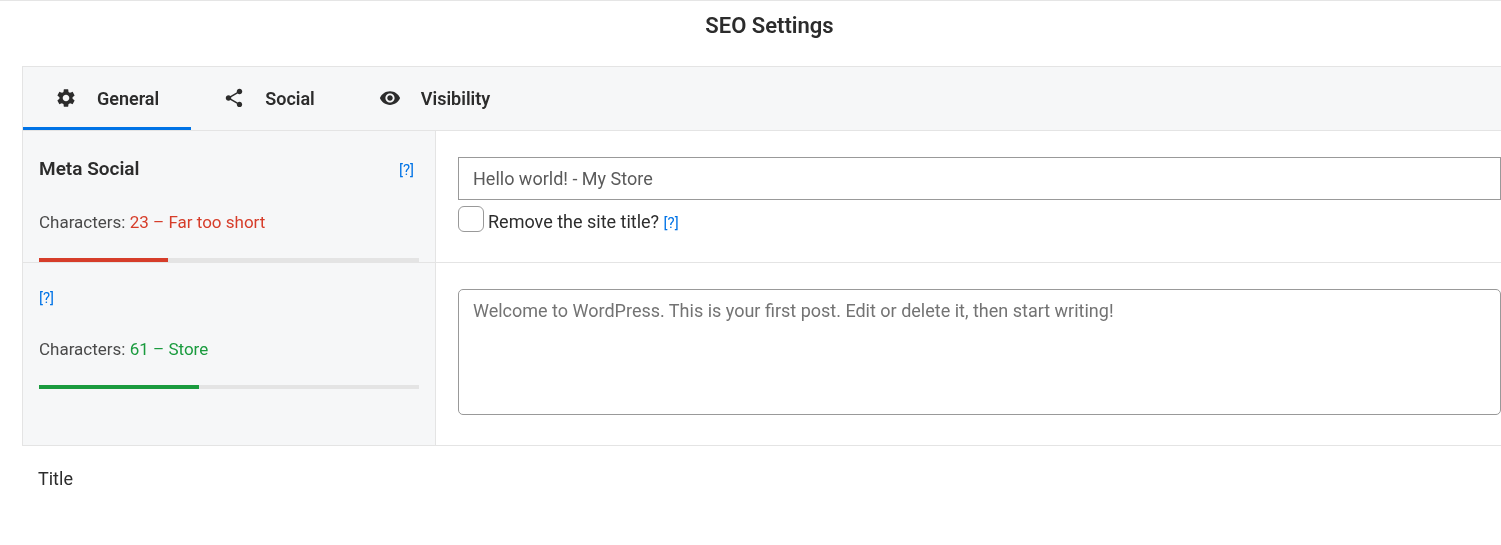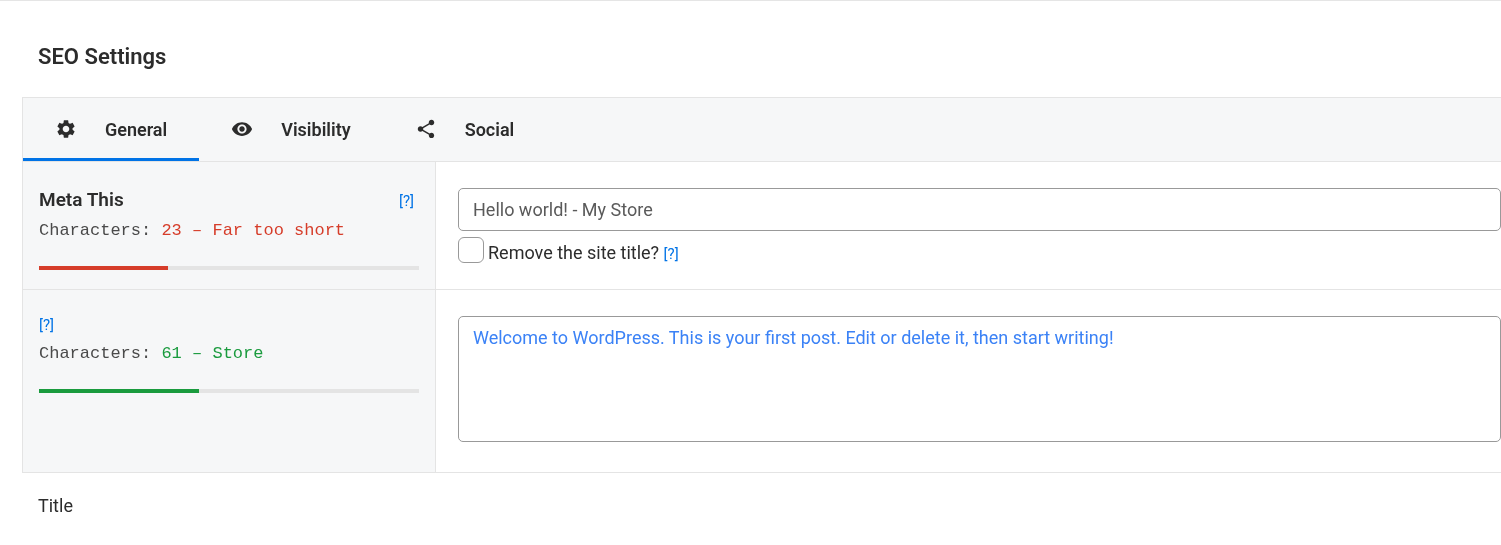--- a/index.html
+++ b/index.html
@@ -14,8 +14,9 @@
       font-size: 22px;
       font-weight: 600;
       color: #2c2c2c;
-      padding: 43px 0 0 38px;
+      padding: 12px 0 0 38px;
       margin-bottom: 28px;
+      text-align: center;
     }
     .seo-panel {
       margin: 0 0 0 22px;

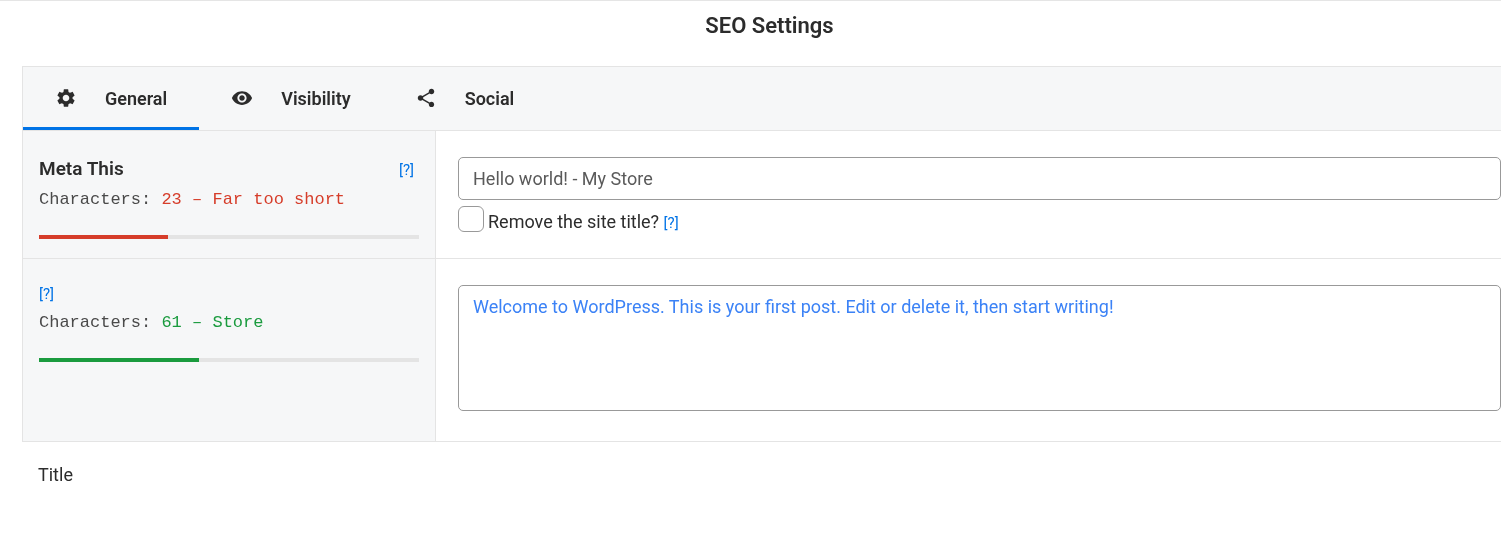--- a/index.html
+++ b/index.html
@@ -32,7 +32,7 @@
     .tab {
       display: flex;
       align-items: center;
-      gap: 28px;
+      gap: 20px;
       padding: 20px 32px 18px 32px;
       font-size: 18px;
       font-weight: 600;

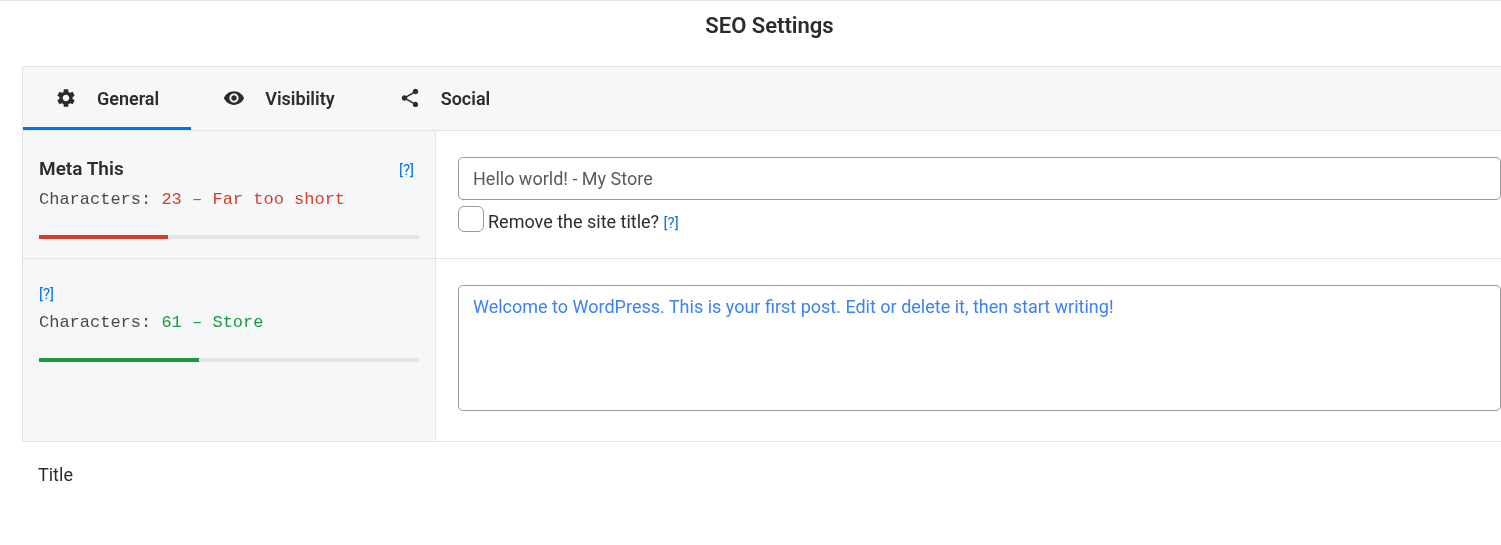--- a/index.html
+++ b/index.html
@@ -172,18 +172,18 @@
     <div class="tab">
       <span class="icon">
         <svg viewBox="0 0 24 24">
+            <path d="M18 16.08c-.76 0-1.44.3-1.96.77L8.91 12.7c.05-.23.09-.46.09-.7s-.04-.47-.09-.7l7.05-4.11c.54.5 1.25.81 2.04.81 1.66 0 3-1.34 3-3s-1.34-3-3-3-3 1.34-3 3c0 .24.04.47.09.7L8.04 9.81C7.5 9.31 6.79 9 6 9c-1.66 0-3 1.34-3 3s1.34 3 3 3c.79 0 1.5-.31 2.04-.81l7.12 4.16c-.05.21-.08.43-.08.65 0 1.61 1.31 2.92 2.92 2.92s2.92-1.31 2.92-2.92-1.31-2.92-2.92-2.92z"></path>
+          </svg>
+      </span>
+      <span>Social</span>
+    </div>
+    <div class="tab">
+      <span class="icon">
+        <svg viewBox="0 0 24 24">
             <path d="M12 4.5C7 4.5 2.73 7.61 1 12c1.73 4.39 6 7.5 11 7.5s9.27-3.11 11-7.5c-1.73-4.39-6-7.5-11-7.5zM12 17c-2.76 0-5-2.24-5-5s2.24-5 5-5 5 2.24 5 5-2.24 5-5 5zm0-8c-1.66 0-3 1.34-3 3s1.34 3 3 3 3-1.34 3-3-1.34-3-3-3z"></path>
           </svg>
       </span>
       <span>Visibility</span>
-    </div>
-    <div class="tab">
-      <span class="icon">
-        <svg viewBox="0 0 24 24">
-            <path d="M18 16.08c-.76 0-1.44.3-1.96.77L8.91 12.7c.05-.23.09-.46.09-.7s-.04-.47-.09-.7l7.05-4.11c.54.5 1.25.81 2.04.81 1.66 0 3-1.34 3-3s-1.34-3-3-3-3 1.34-3 3c0 .24.04.47.09.7L8.04 9.81C7.5 9.31 6.79 9 6 9c-1.66 0-3 1.34-3 3s1.34 3 3 3c.79 0 1.5-.31 2.04-.81l7.12 4.16c-.05.21-.08.43-.08.65 0 1.61 1.31 2.92 2.92 2.92s2.92-1.31 2.92-2.92-1.31-2.92-2.92-2.92z"></path>
-          </svg>
-      </span>
-      <span>Social</span>
     </div>
   </div>
 

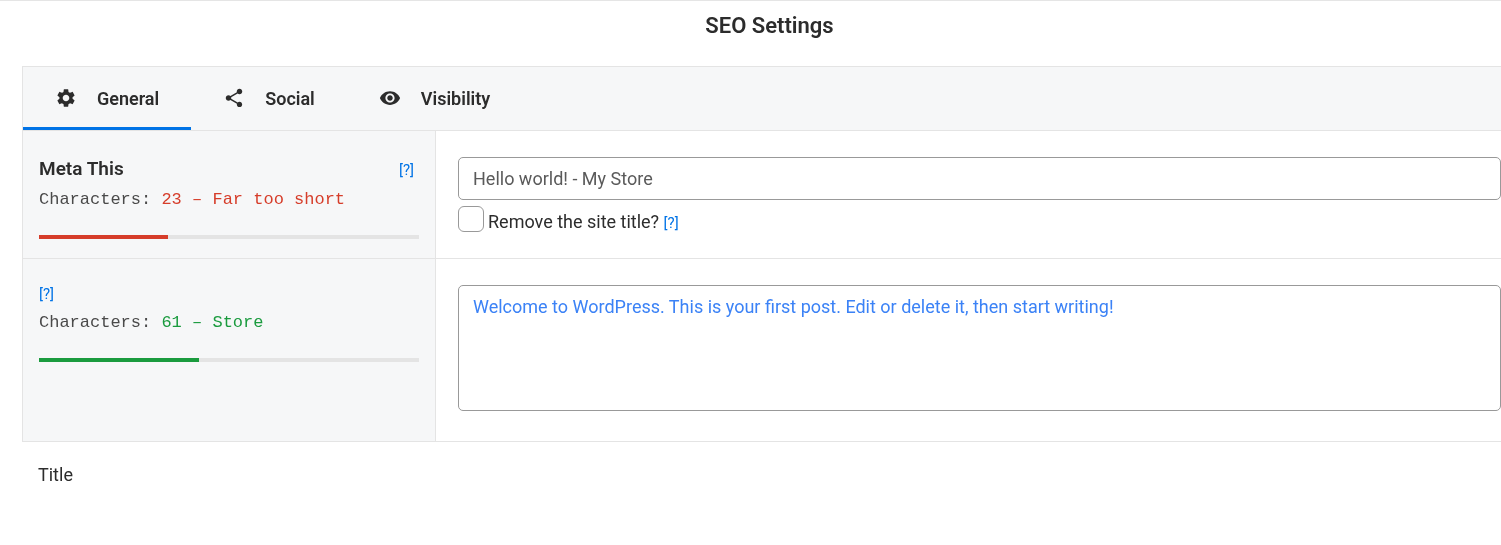--- a/index.html
+++ b/index.html
@@ -190,7 +190,7 @@
   <div class="section">
     <div class="section-left">
       <div class="field-header">
-        <div class="field-label">Meta This</div>
+        <div class="field-label">Meta Social</div>
         <span class="help-link">[?]</span>
       </div>
       <div class="char-line">

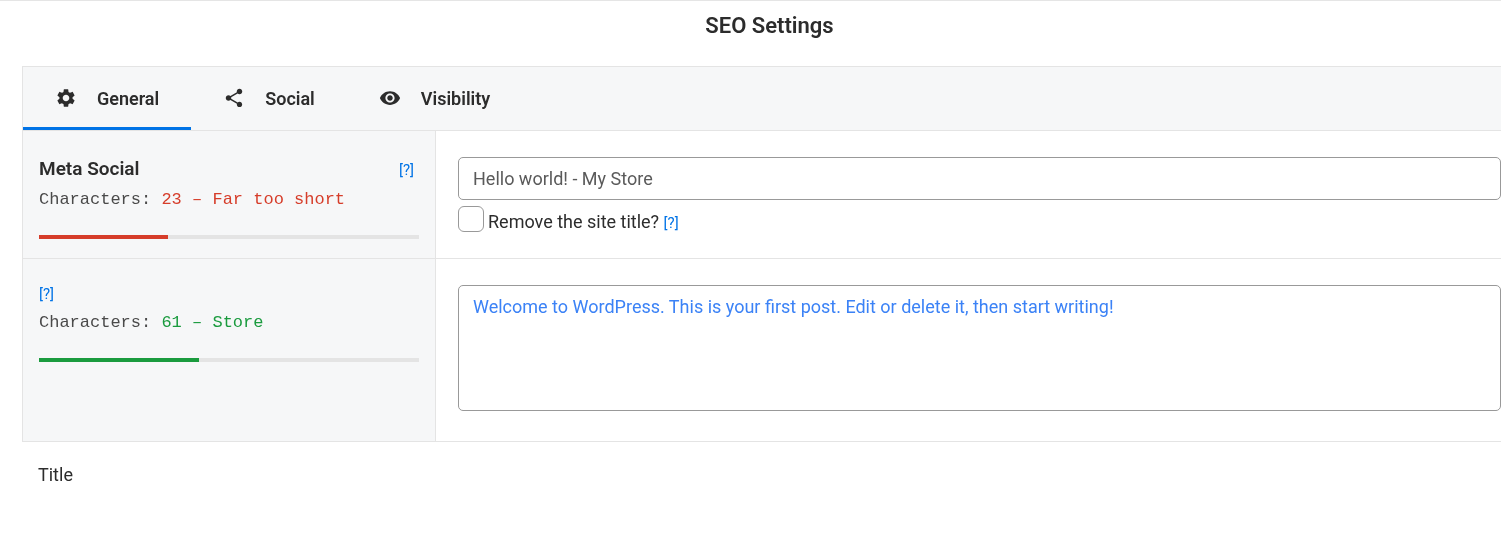--- a/index.html
+++ b/index.html
@@ -112,7 +112,7 @@
       color: #5a5a5a;
       padding: 10px 14px;
       border: 1px solid #999;
-      border-radius: 5px;
+      border-radius: 0;
       background: #fff;
       font-family: inherit;
     }

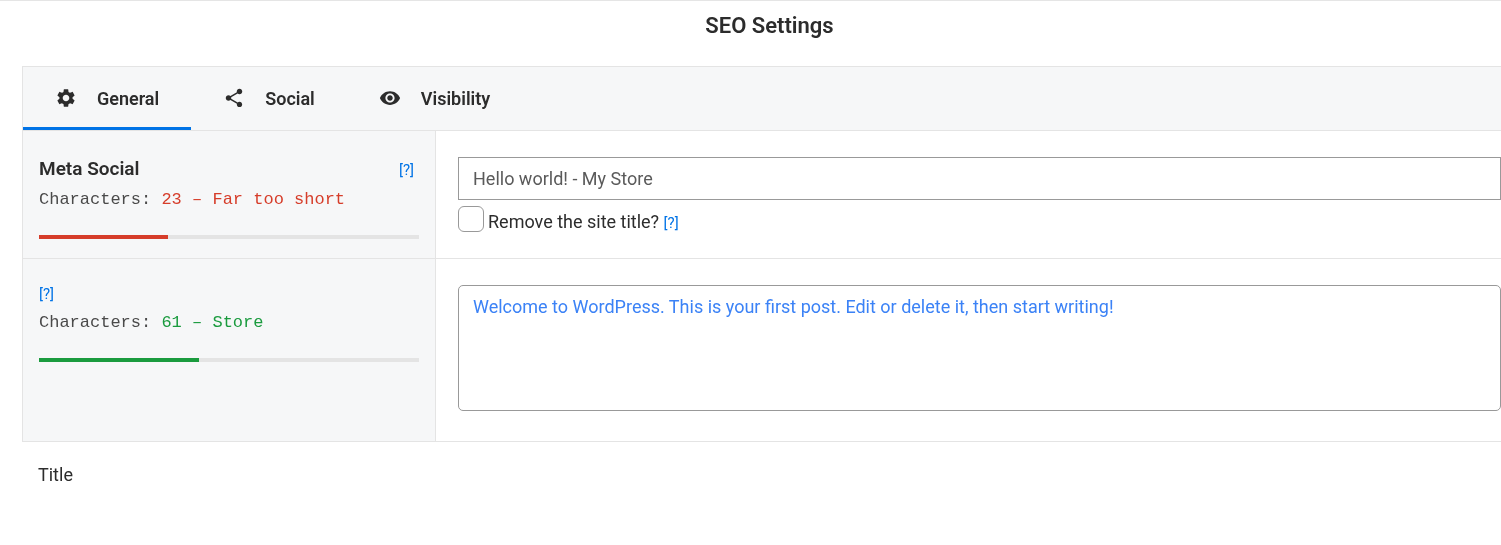--- a/index.html
+++ b/index.html
@@ -85,10 +85,9 @@
       padding-right: 5px;
     }
     .char-line {
-      margin-top: 10px;
+      margin-top: 32px;
       font-size: 17px;
       color: #4a4a4a;
-      font-family: Liberation Mono, monospace;
     }
     .char-line .count-bad { color: #d63d2a; }
     .char-line .count-good { color: #1a9b3e; }

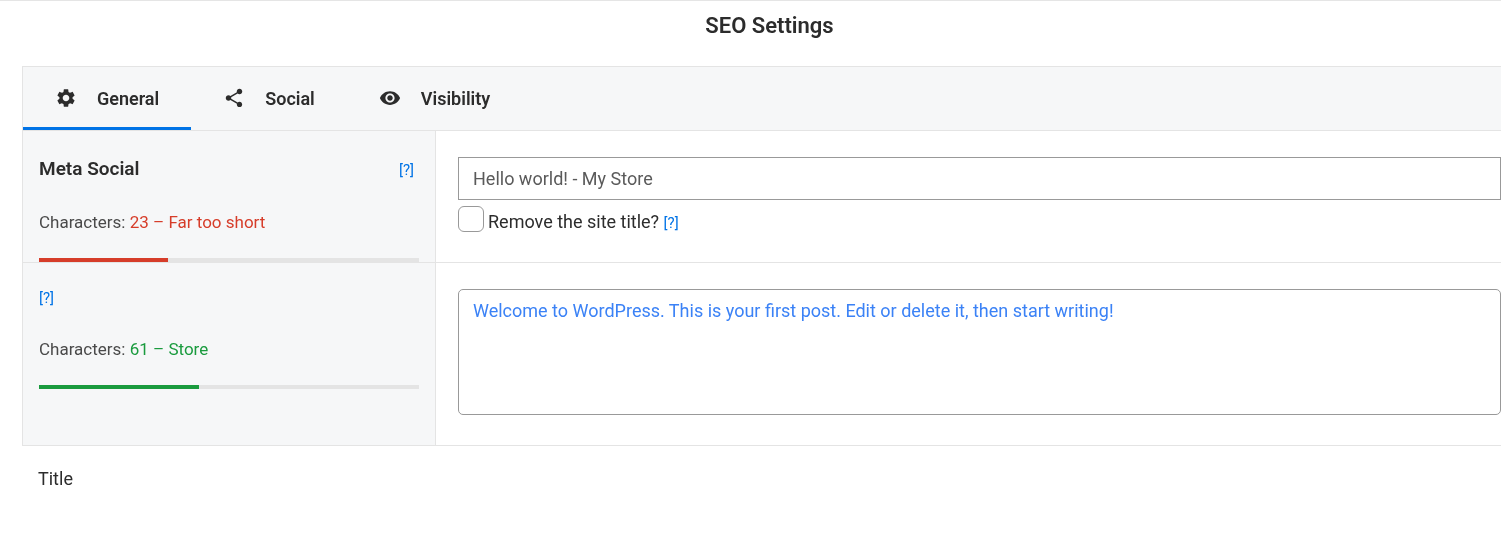--- a/index.html
+++ b/index.html
@@ -118,7 +118,7 @@
     .ta-input {
       width: 100%;
       font-size: 18px;
-      color: #3b82f6;
+      color: #737373;
       padding: 10px 14px;
       border: 1px solid #999;
       border-radius: 5px;

